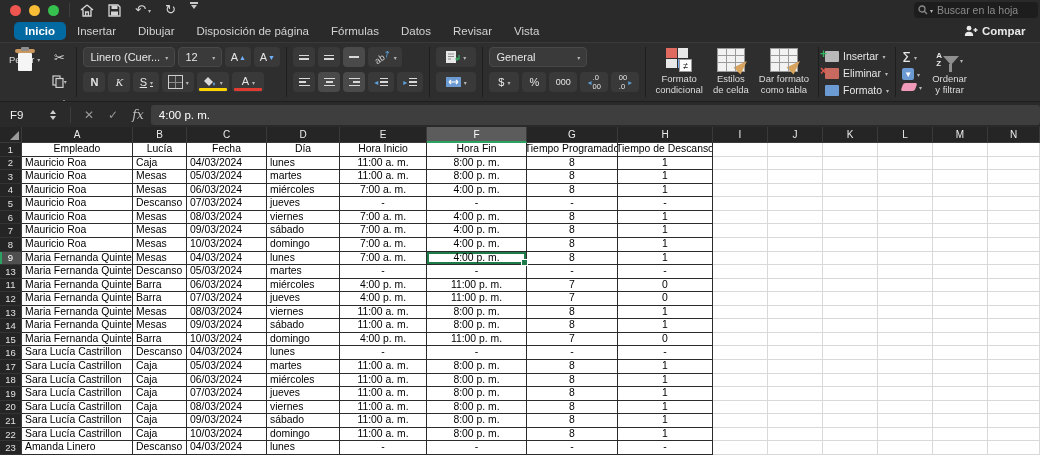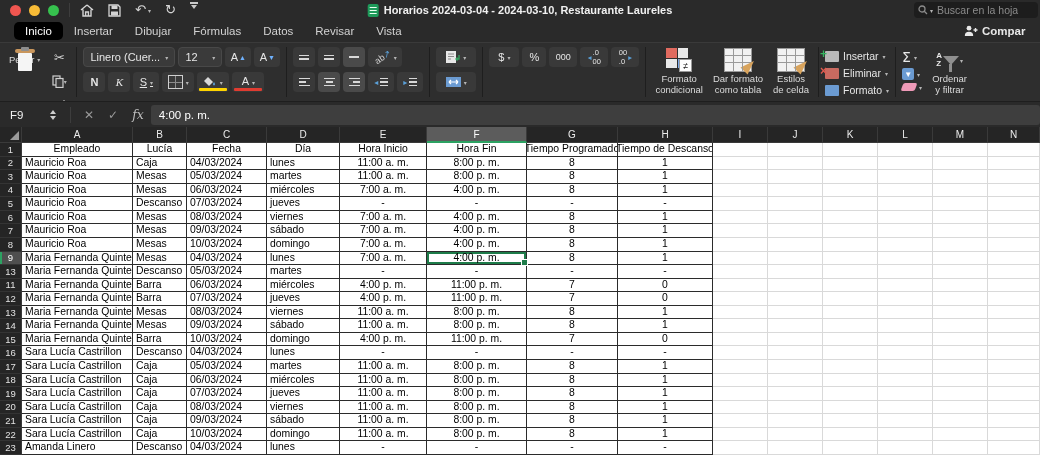--- a/index.html
+++ b/index.html
@@ -173,10 +173,6 @@
           <span class="tri"></span>
       </div>
     </div>
-    <div class="doc-title">
-      <div class="doc-ic"></div>
-      <span>Horarios 2024-03-04 - 2024-03-10, Restaurante Laureles</span>
-    </div>
     <div class="searchbox">
       <svg width="10" height="10" viewBox="0 0 10 10">
           <circle cx="4" cy="4" r="3" fill="none" stroke="#8b8b8b" stroke-width="1.3"></circle>

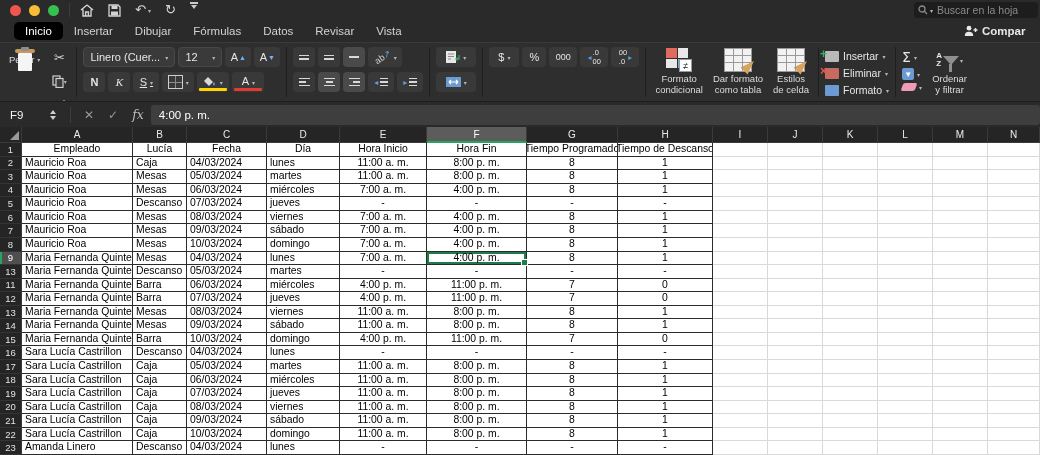--- a/index.html
+++ b/index.html
@@ -36,7 +36,7 @@
   .tabbar{position:absolute;left:0;top:20px;width:1040px;height:22px;display:flex;align-items:center;
           padding-left:14px;box-sizing:border-box;}
   .rtab{color:#d2d2d2;font-size:11.5px;padding:3px 11px;border-radius:5px;white-space:nowrap;cursor:default;}
-  .rtab.active{background:#000000;color:#ffffff;font-weight:normal;}
+  .rtab.active{background:#0369a1;color:#ffffff;font-weight:bold;}
   .share{position:absolute;right:0;top:20px;height:22px;display:flex;align-items:center;gap:4px;
          padding-right:0;color:#e8e8e8;font-size:11.5px;font-weight:bold;white-space:nowrap;overflow:hidden;width:76px;}
 

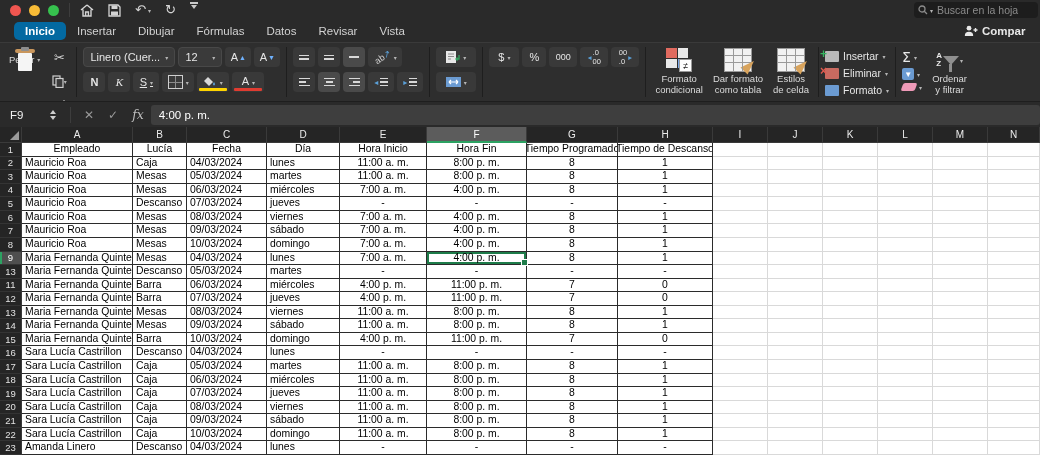--- a/index.html
+++ b/index.html
@@ -187,6 +187,7 @@
       <div class="rtab active">Inicio</div>
       <div class="rtab">Insertar</div>
       <div class="rtab">Dibujar</div>
+      <div class="rtab">Disposición de página</div>
       <div class="rtab">Fórmulas</div>
       <div class="rtab">Datos</div>
       <div class="rtab">Revisar</div>

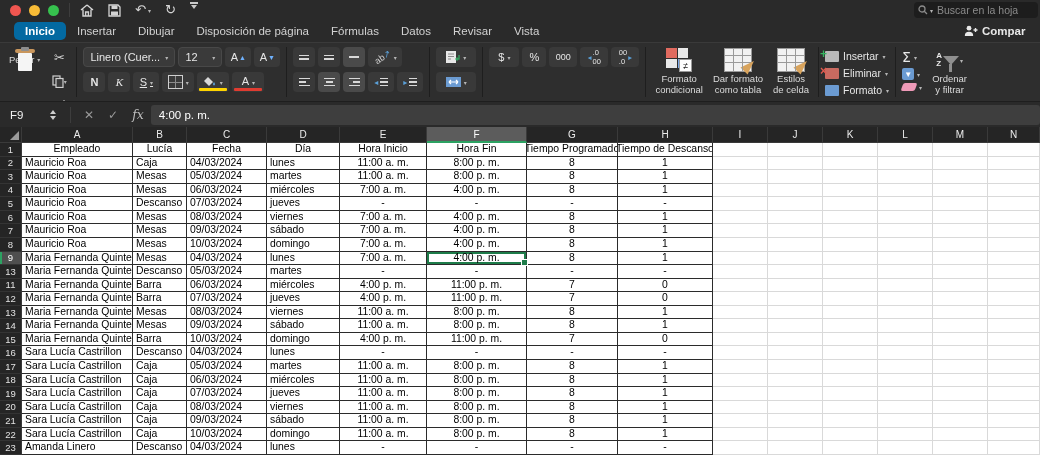--- a/index.html
+++ b/index.html
@@ -360,6 +360,10 @@
     <div class="rdiv"></div>
 
     <div class="rgroup col" style="gap:5px;">
+      <div class="ctrl numdd">
+        <span>General</span>
+          <span class="caret">▾</span>
+      </div>
       <div class="row">
         <div class="btn" style="width:30px;gap:3px;">
             <span>$</span>

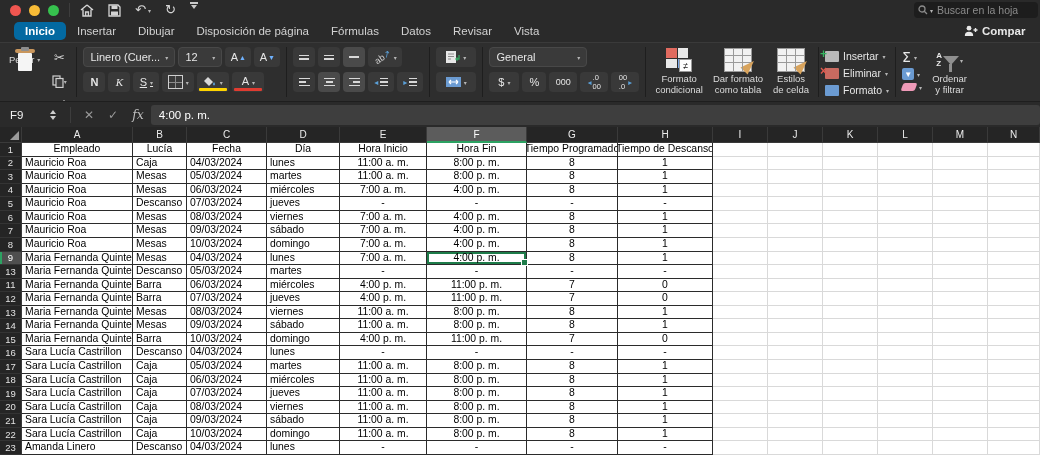--- a/index.html
+++ b/index.html
@@ -400,13 +400,13 @@
         <div class="tbl-ic rel">
             <div class="brush"></div>
           </div>
-        <div class="lbl"><span>Dar formato</span><br><span>como tabla</span></div>
+        <div class="lbl"><span>Estilos</span><br><span>de celda</span></div>
       </div>
       <div class="bigbtn">
         <div class="tbl-ic rel">
             <div class="brush"></div>
           </div>
-        <div class="lbl"><span>Estilos</span><br><span>de celda</span></div>
+        <div class="lbl"><span>Dar formato</span><br><span>como tabla</span></div>
       </div>
     </div>
     <div class="rdiv"></div>

